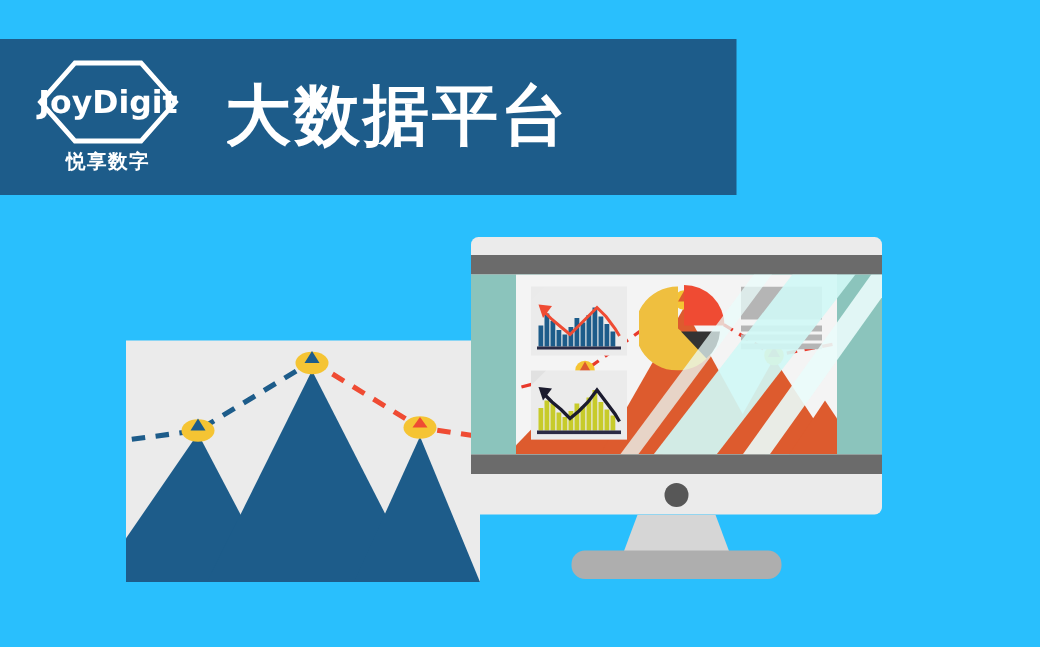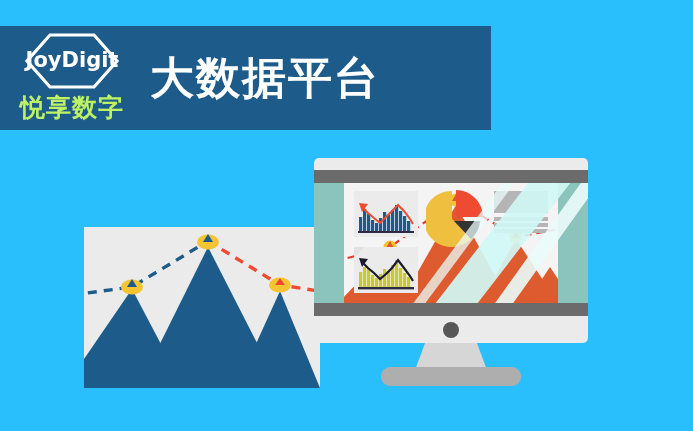--- a/index.html
+++ b/index.html
@@ -28,7 +28,7 @@
     font-family:"DejaVu Sans", sans-serif;
   }
   .logo-cn{
-    color:#bef264;font-size:25px;font-weight:bold;letter-spacing:1px;
+    color:#ffffff;font-size:13px;font-weight:bold;letter-spacing:1px;
     margin-top:2px;white-space:nowrap;
   }
   .banner-title{

